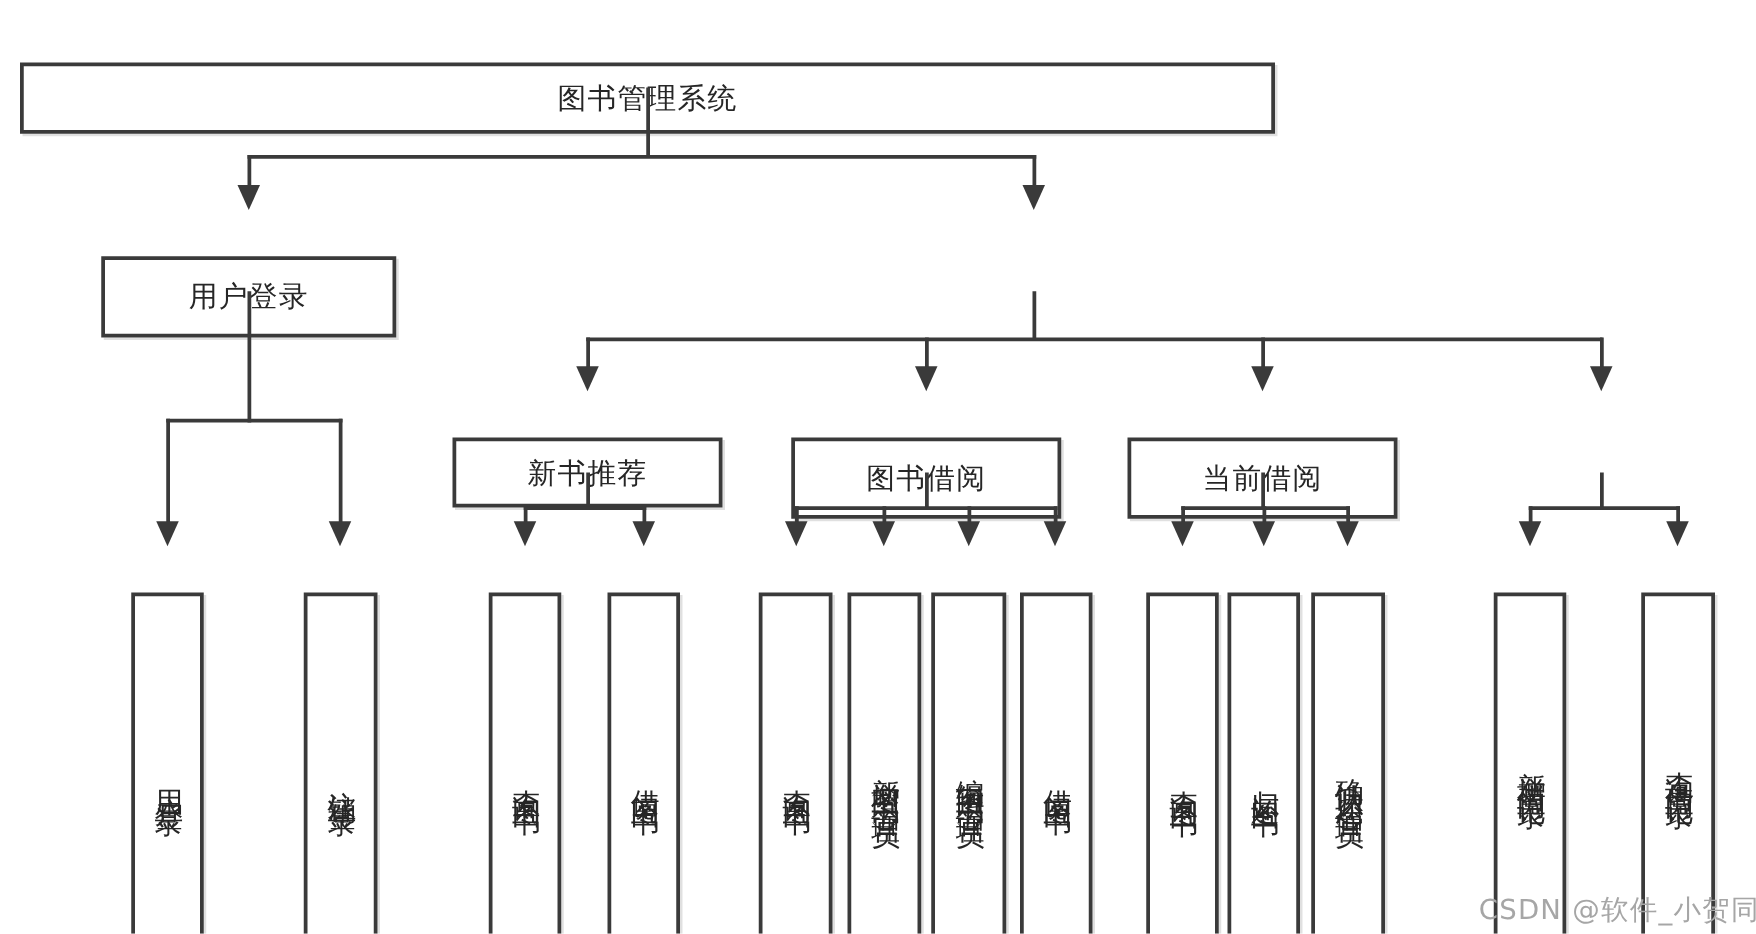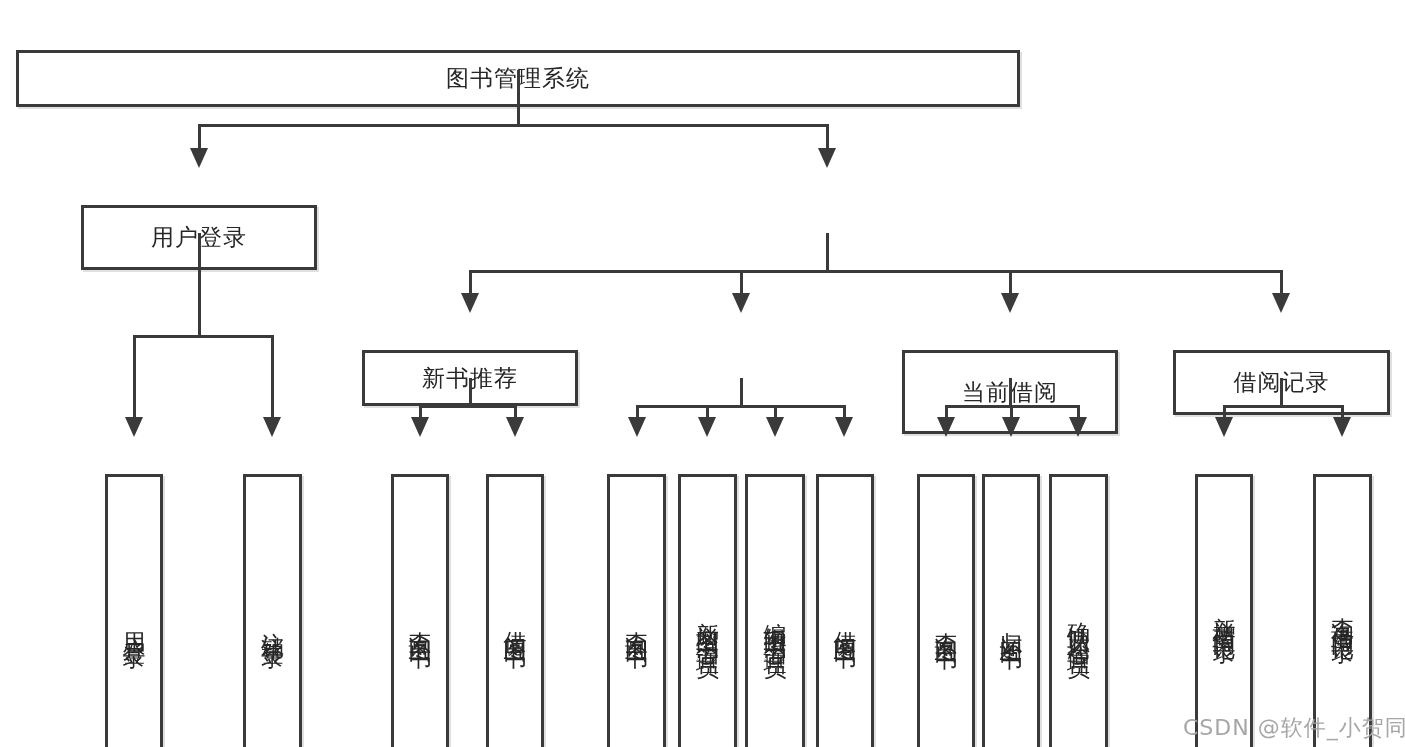--- a/index.html
+++ b/index.html
@@ -100,6 +100,7 @@
   <div class="arr" style="left:1272px; top:293px;"></div>
 
   <div class="box" style="left:362px; top:313px; width:216px; height:56px;">新书推荐</div>
+  <div class="box" style="left:633px; top:313px; width:216px; height:65px;">图书借阅</div>
   <div class="box" style="left:902px; top:313px; width:216px; height:84px;">当前借阅</div>
   <div class="box" style="left:1173px; top:313px; width:217px; height:65px;">借阅记录</div>
 

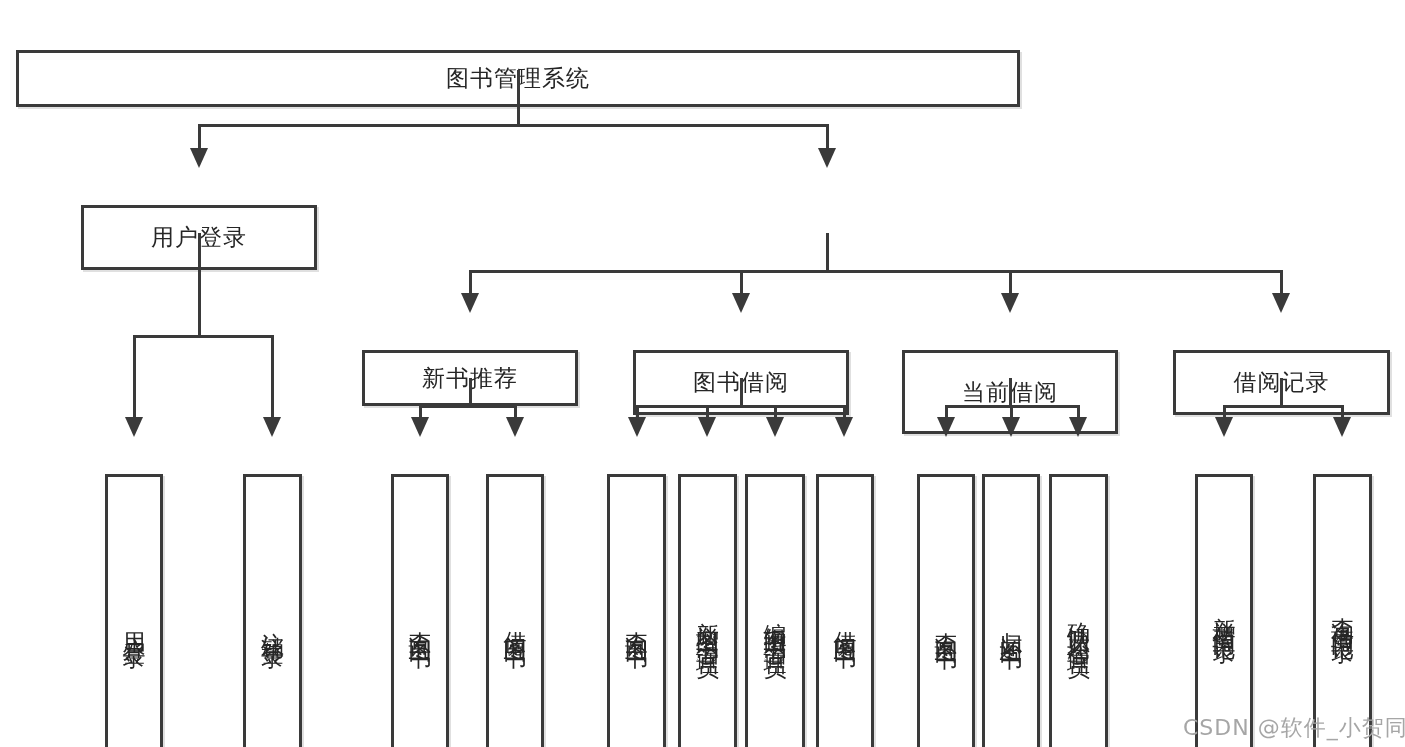--- a/index.html
+++ b/index.html
@@ -101,7 +101,7 @@
 
   <div class="box" style="left:362px; top:313px; width:216px; height:56px;">新书推荐</div>
   <div class="box" style="left:633px; top:313px; width:216px; height:65px;">图书借阅</div>
-  <div class="box" style="left:902px; top:313px; width:216px; height:84px;">当前借阅</div>
+  <div class="box" style="left:902px; top:313px; width:216px; height:65px;">当前借阅</div>
   <div class="box" style="left:1173px; top:313px; width:217px; height:65px;">借阅记录</div>
 
   <div class="vline" style="left:469px; top:378px; height:29px;"></div>

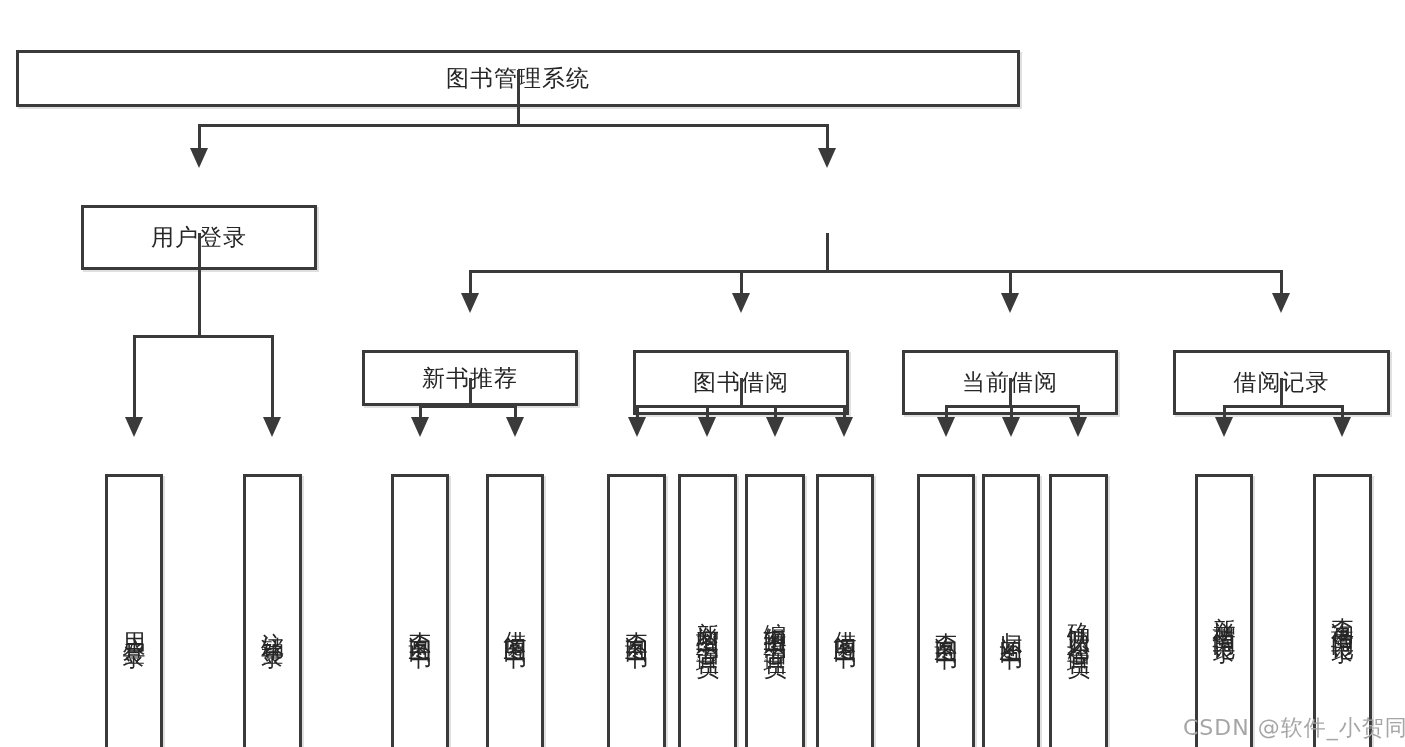--- a/index.html
+++ b/index.html
@@ -102,7 +102,6 @@
   <div class="box" style="left:362px; top:313px; width:216px; height:56px;">新书推荐</div>
   <div class="box" style="left:633px; top:313px; width:216px; height:65px;">图书借阅</div>
   <div class="box" style="left:902px; top:313px; width:216px; height:65px;">当前借阅</div>
-  <div class="box" style="left:1173px; top:313px; width:217px; height:65px;">借阅记录</div>
 
   <div class="vline" style="left:469px; top:378px; height:29px;"></div>
   <div class="hline" style="left:419px; top:405px; width:98px;"></div>

